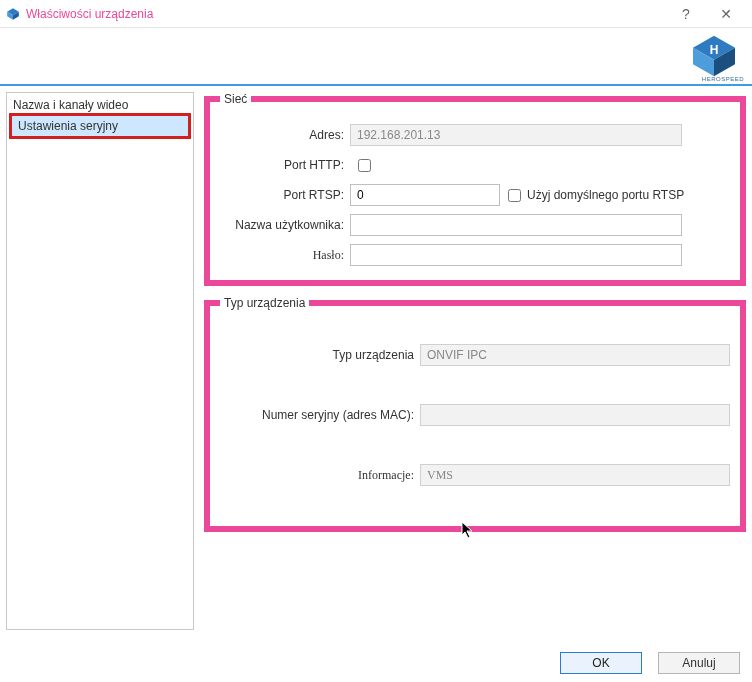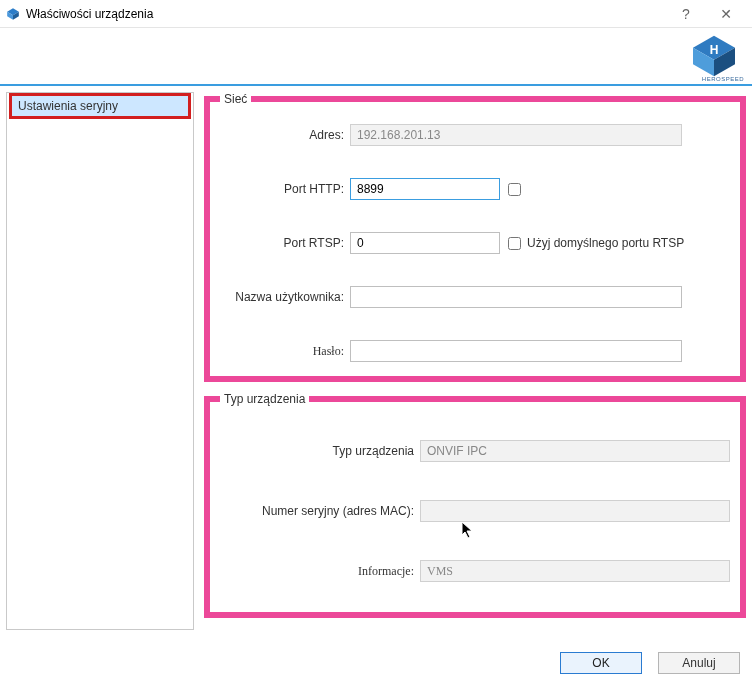--- a/index.html
+++ b/index.html
@@ -24,7 +24,7 @@
     margin-right: 6px;
     display: inline-block;
   }
-  .title-text { color: #000000; flex: 0 0 auto; }
+  .title-text { color: #ec4899; flex: 0 0 auto; }
   .title-spacer { flex: 1; }
   .titlebar-btn {
     width: 40px; height: 28px;

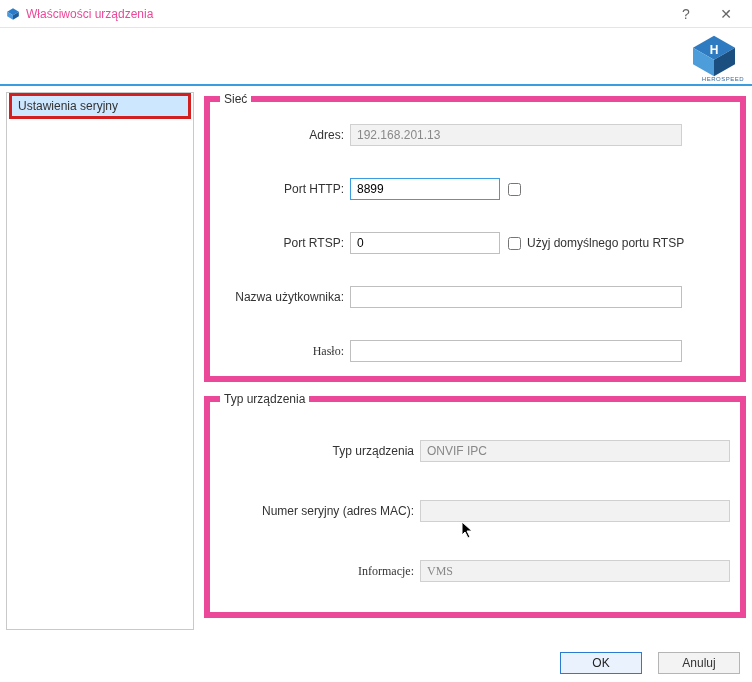--- a/index.html
+++ b/index.html
@@ -193,6 +193,9 @@
 <div class="content">
 
   <div class="sidebar">
+    <div class="side-item">
+      <span>Nazwa i kanały wideo</span>
+    </div>
     <div class="highlight-box">
       <div class="side-item active">
         <span>Ustawienia seryjny</span>

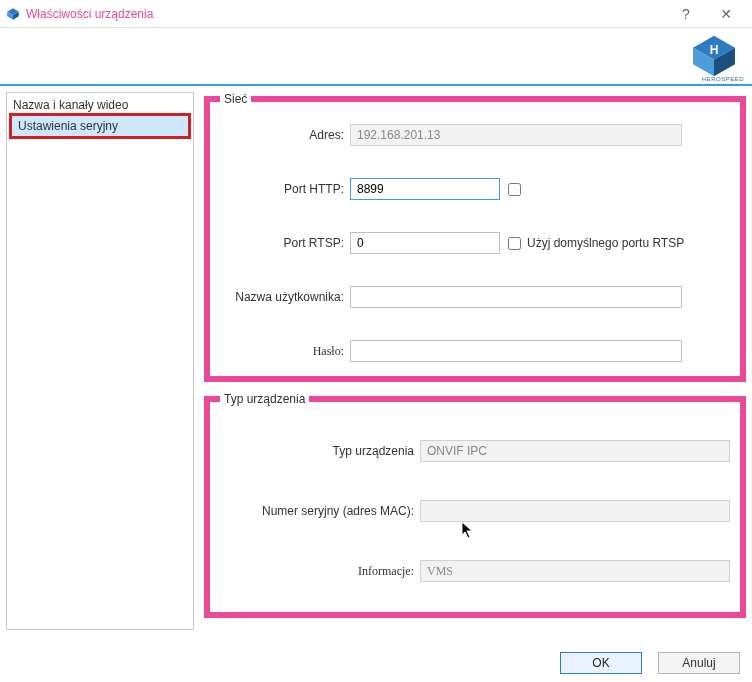--- a/index.html
+++ b/index.html
@@ -87,7 +87,7 @@
   .row {
     display: flex;
     align-items: center;
-    margin-bottom: 32px;
+    margin-bottom: 8px;
     min-height: 22px;
   }
   .row:last-child { margin-bottom: 0; font-family: Liberation Serif, serif; }

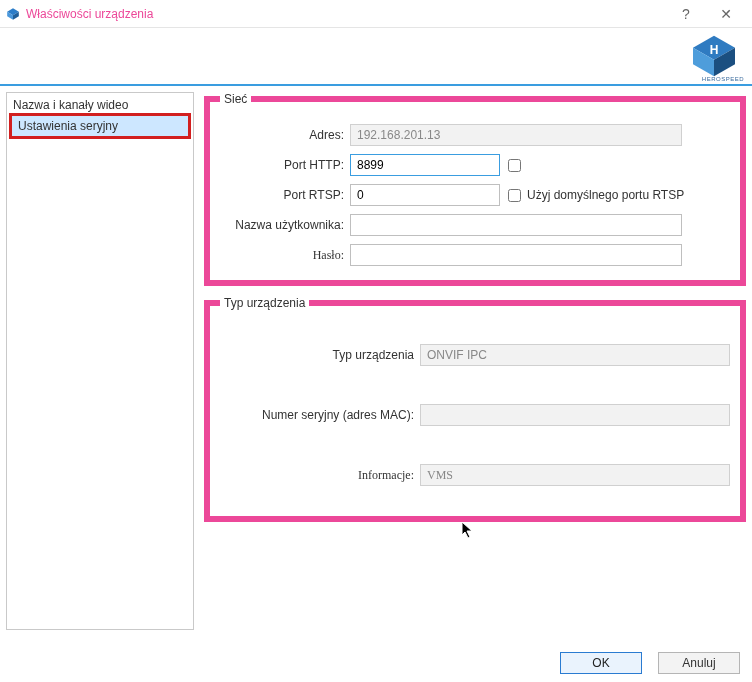--- a/index.html
+++ b/index.html
@@ -215,7 +215,6 @@
 
       <div class="row">
         <div class="lbl">Port HTTP:</div>
-        <input class="inp focus w-mid" value="8899" style="">
         <label class="chk-wrap">
           <input type="checkbox" style="">
         </label>

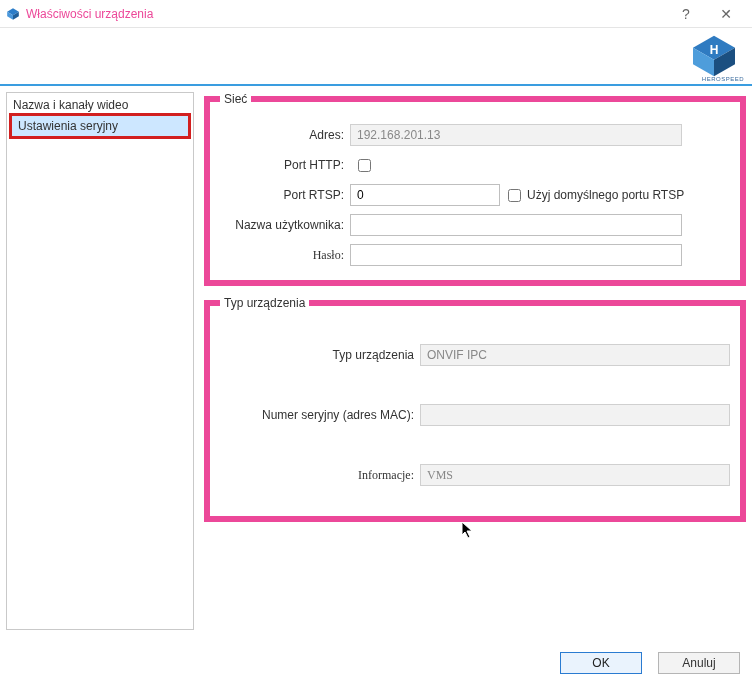--- a/index.html
+++ b/index.html
@@ -240,7 +240,7 @@
       </div>
     </fieldset>
 
-    <fieldset style="padding-top:34px;padding-bottom:30px;">
+    <fieldset style="padding-top:34px;padding-bottom:40px;">
       <legend>Typ urządzenia</legend>
 
       <div class="row" style="margin-bottom:38px;">

